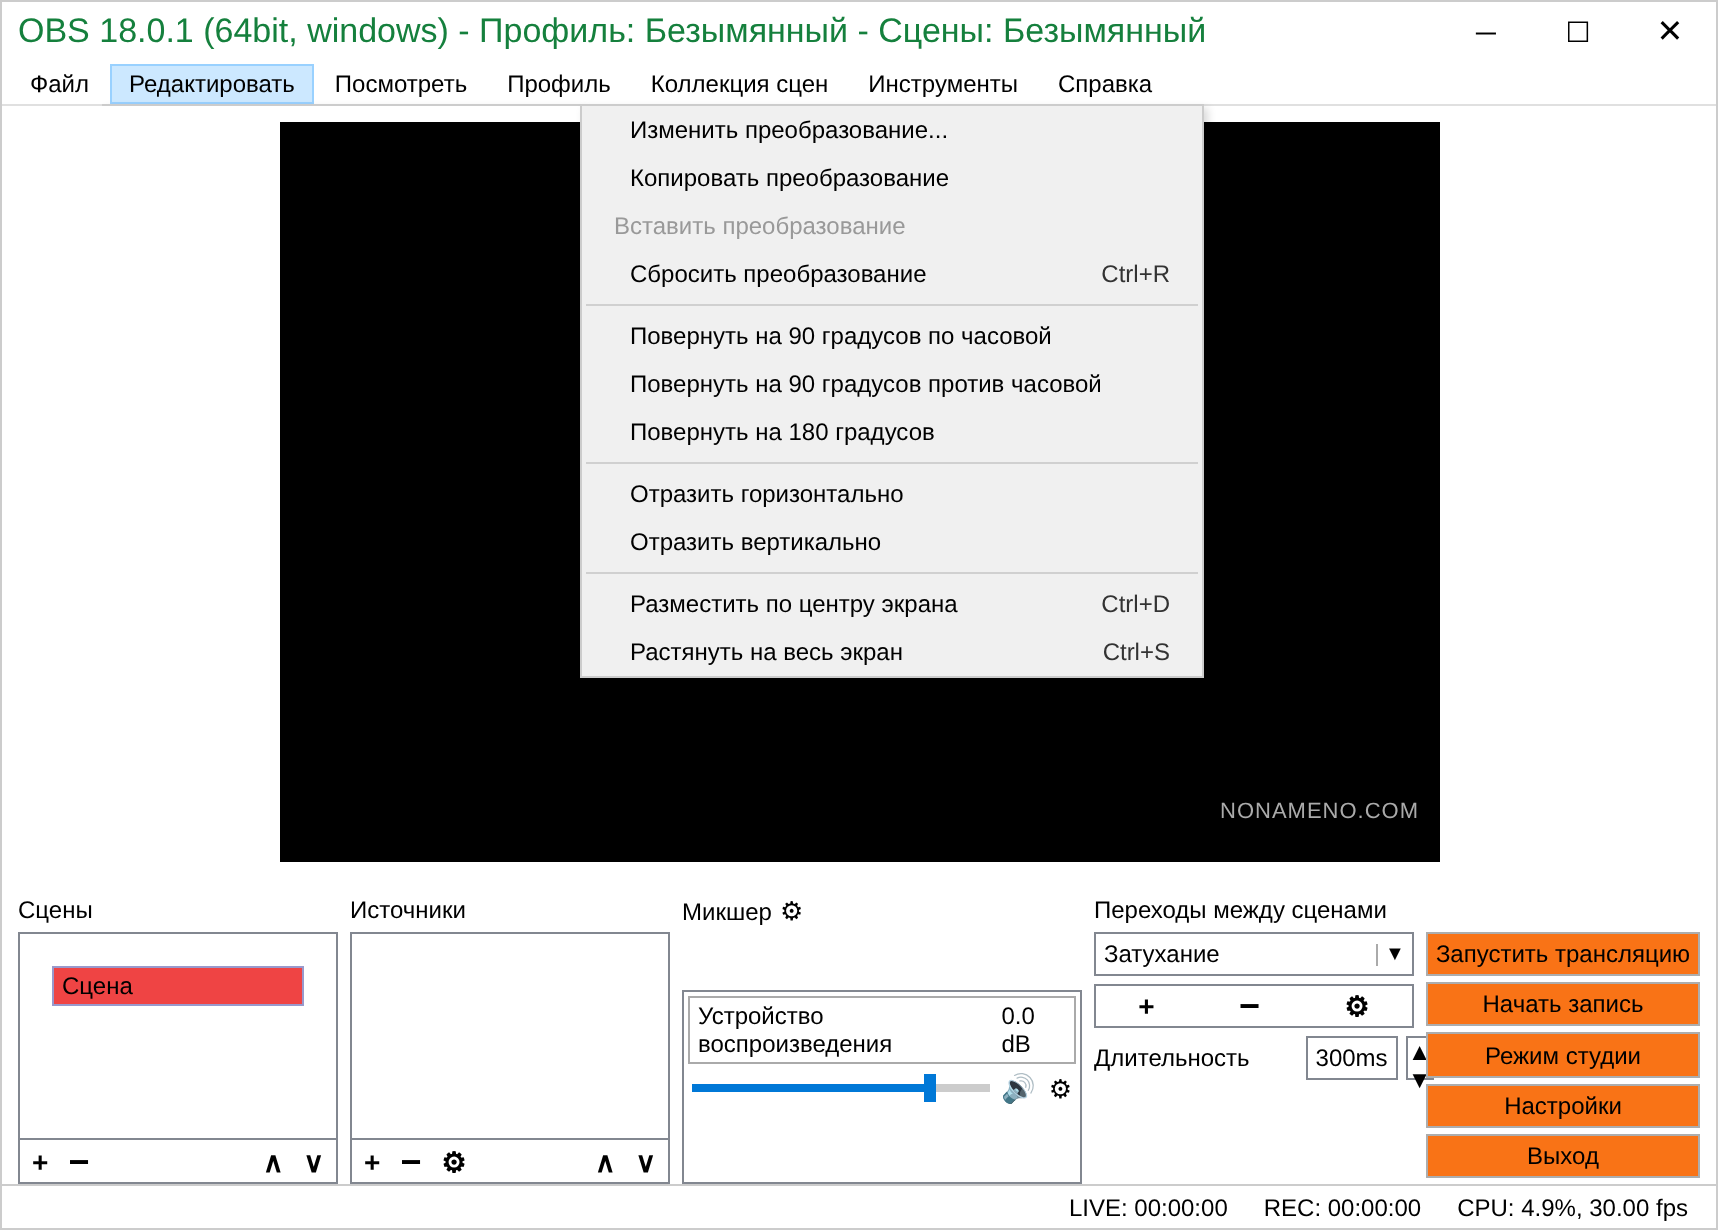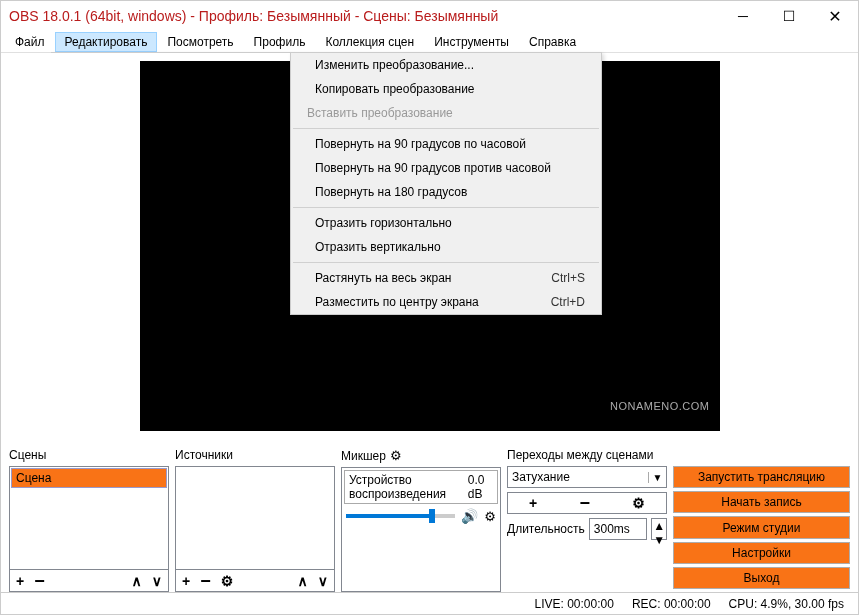--- a/index.html
+++ b/index.html
@@ -6,7 +6,7 @@
 body { background: #fff; width: 859px; height: 615px; overflow: hidden; border: 1px solid #ccc; display: flex; flex-direction: column; }
 
 .titlebar { height: 30px; display: flex; align-items: center; padding-left: 8px; }
-.titlebar-text { flex: 1; color: #b91c1c; font-size: 14px; }
+.titlebar-text { flex: 1; color: #15803d; font-size: 17px; }
 .win-controls { display: flex; }
 .win-btn { width: 46px; height: 30px; display: flex; align-items: center; justify-content: center; font-size: 14px; color: #000; }
 .win-btn.close { font-size: 16px; }

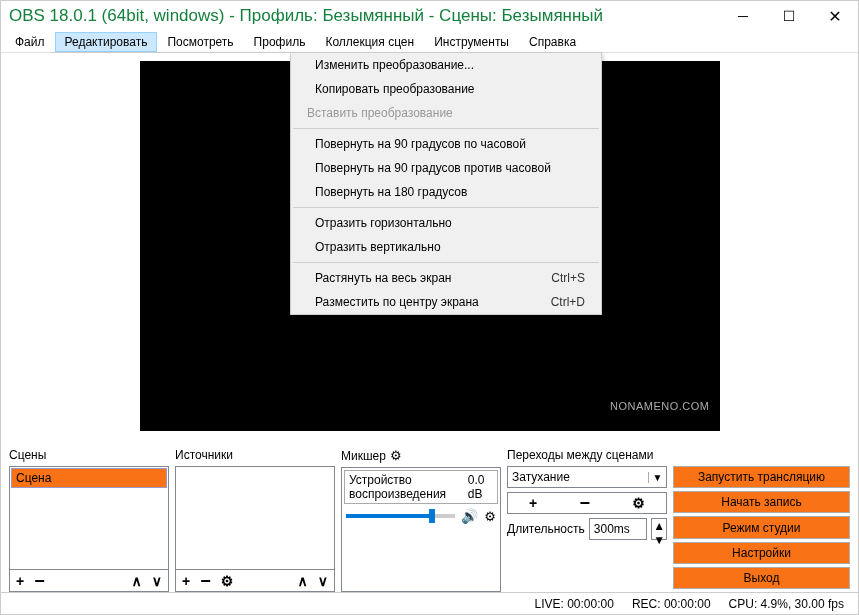--- a/index.html
+++ b/index.html
@@ -124,6 +124,10 @@
   <div class="sub-item disabled">
       <span>Вставить преобразование</span>
     </div>
+  <div class="sub-item">
+    <span>Сбросить преобразование</span>
+    <span class="shortcut">Ctrl+R</span>
+  </div>
   <div class="dd-sep"></div>
   <div class="sub-item">
       <span>Повернуть на 90 градусов по часовой</span>

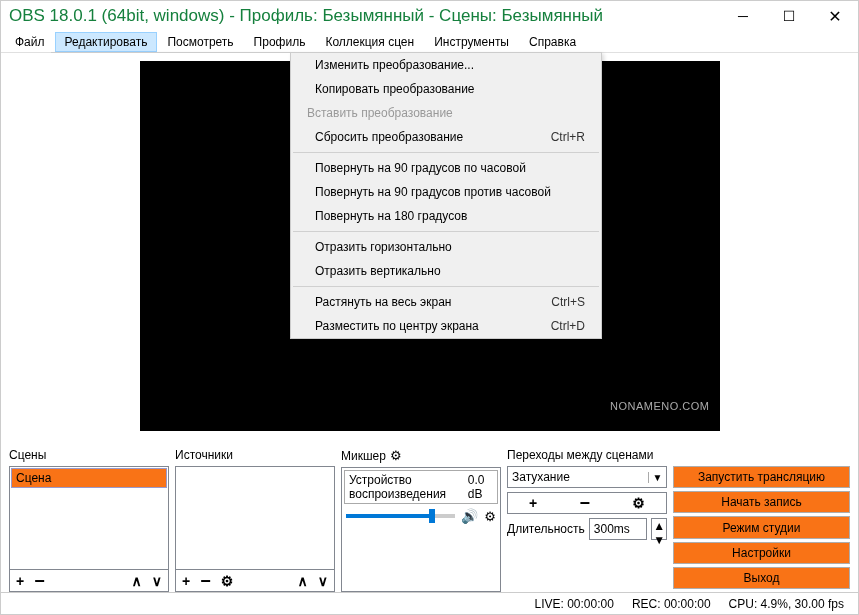--- a/index.html
+++ b/index.html
@@ -147,12 +147,12 @@
     </div>
   <div class="dd-sep"></div>
   <div class="sub-item">
+    <span>Разместить по центру экрана</span>
+    <span class="shortcut">Ctrl+D</span>
+  </div>
+  <div class="sub-item">
     <span>Растянуть на весь экран</span>
     <span class="shortcut">Ctrl+S</span>
-  </div>
-  <div class="sub-item">
-    <span>Разместить по центру экрана</span>
-    <span class="shortcut">Ctrl+D</span>
   </div>
 </div>
 

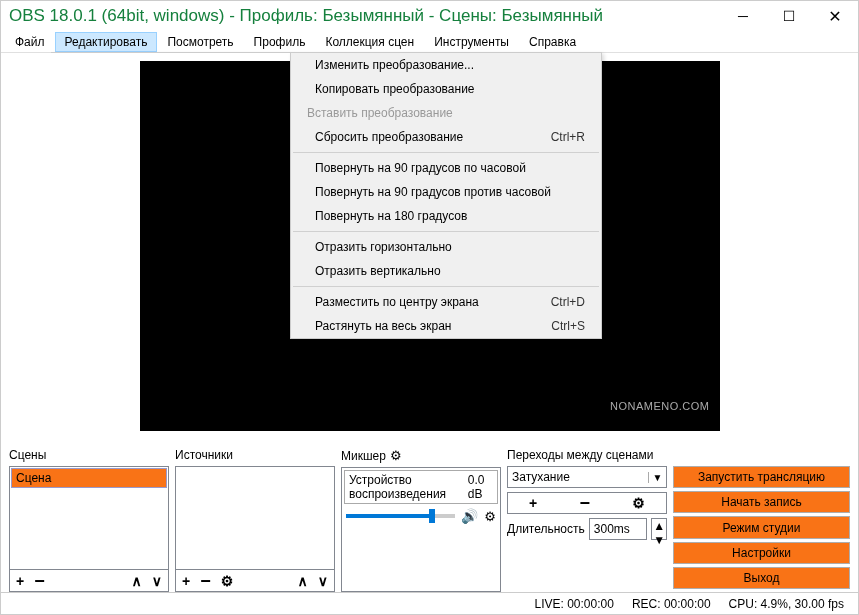--- a/index.html
+++ b/index.html
@@ -38,7 +38,7 @@
 
 .scenes { width: 160px; }
 .sources { width: 160px; }
-.mixer { width: 160px; }
+.mixer { width: 200px; gap: 28px; }
 .transitions { width: 160px; }
 .controls { flex: 1; }
 

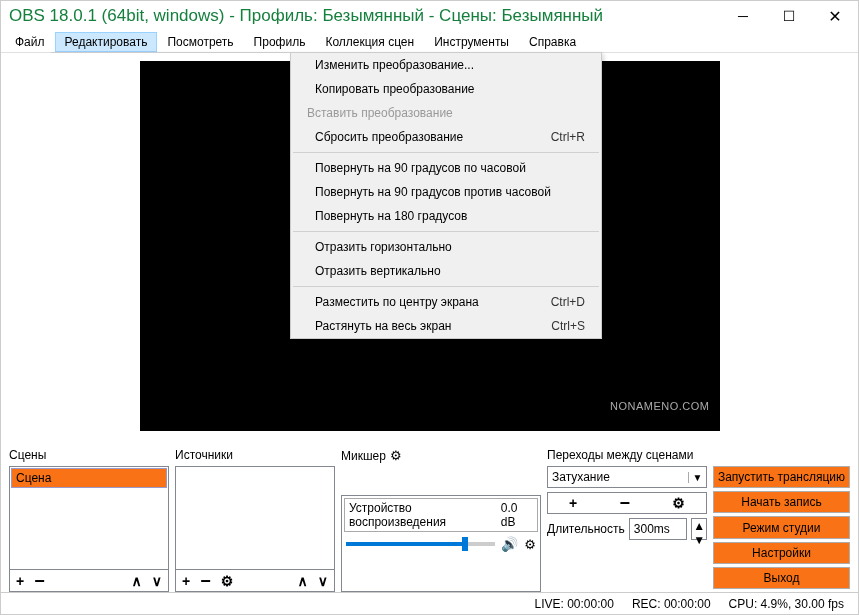--- a/index.html
+++ b/index.html
@@ -42,7 +42,7 @@
 .transitions { width: 160px; }
 .controls { flex: 1; }
 
-.scene-item { background: #f97316; padding: 2px 4px; border: 1px solid #99c; margin: 1px; }
+.scene-item { background: #ef4444; padding: 2px 4px; border: 1px solid #99c; margin: 16px; }
 .panel-buttons { display: flex; border: 1px solid #828790; border-top: none; height: 22px; align-items: center; padding: 0 4px; gap: 6px; }
 .panel-buttons .spacer { flex: 1; }
 .pbtn { font-size: 14px; font-weight: bold; cursor: default; padding: 0 2px; }

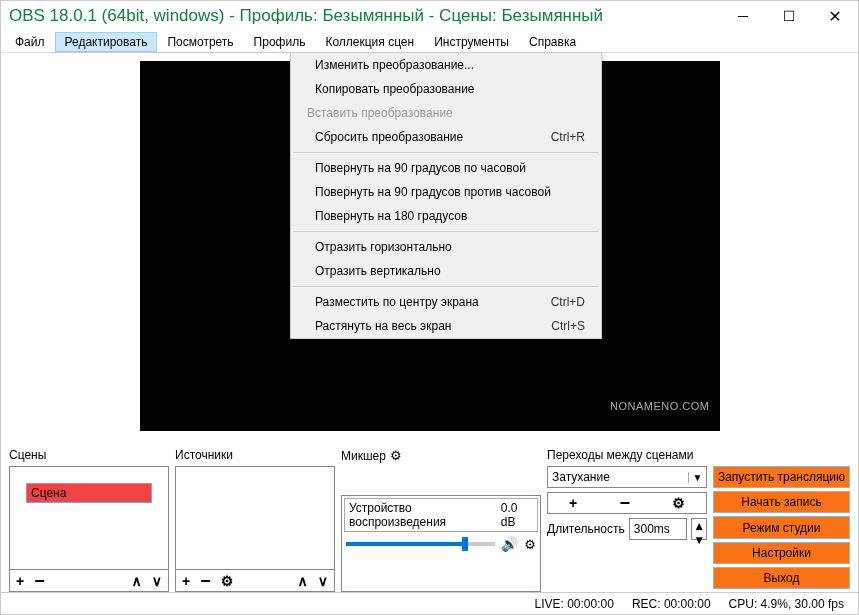--- a/index.html
+++ b/index.html
@@ -61,7 +61,7 @@
 .trans-select .dd { width: 18px; text-align: center; border-left: 1px solid #aaa; font-size: 10px; }
 .trans-btns { display: flex; border: 1px solid #828790; height: 22px; align-items: center; justify-content: space-around; }
 .dur-row { display: flex; align-items: center; gap: 4px; }
-.dur-input { border: 1px solid #828790; height: 22px; width: 60px; padding: 0 4px; display: flex; align-items: center; }
+.dur-input { border: 1px solid #828790; height: 22px; width: 60px; padding: 0 4px; display: flex; align-items: center; margin-left: 24px; }
 .dur-spin { width: 16px; height: 22px; border: 1px solid #828790; display: flex; flex-direction: column; font-size: 7px; }
 .dur-spin div { flex: 1; text-align: center; }
 

